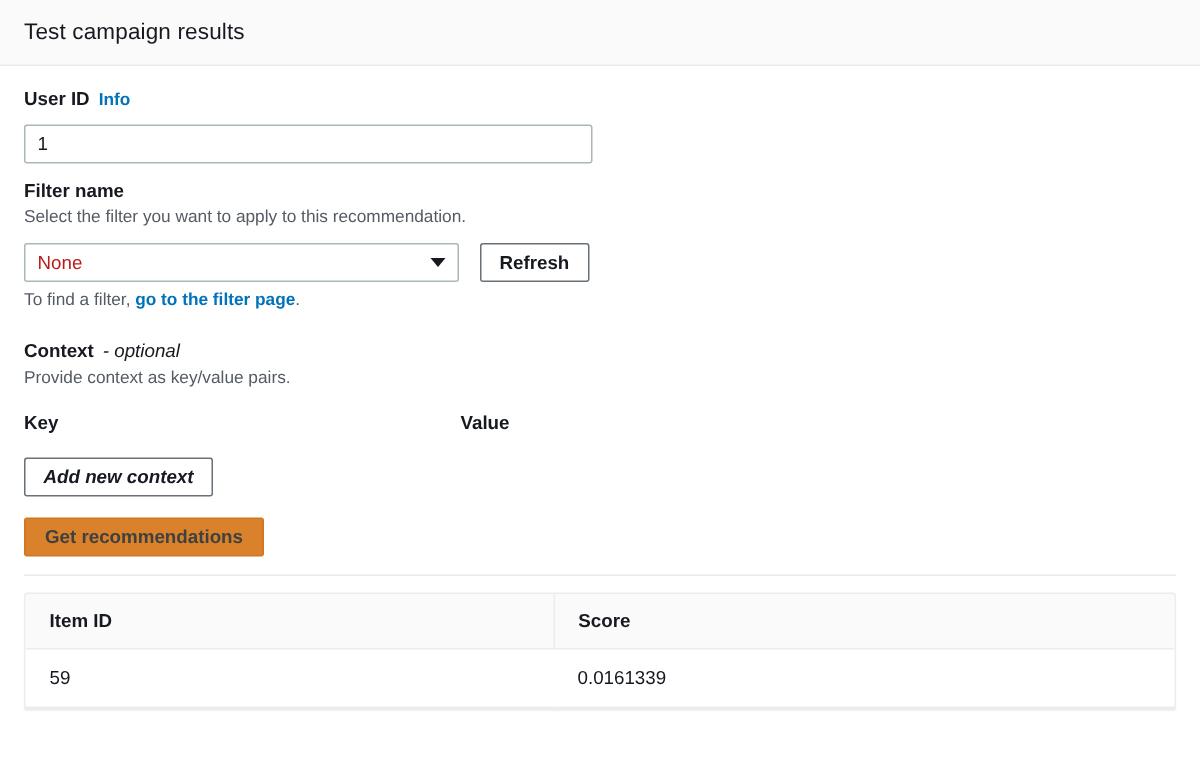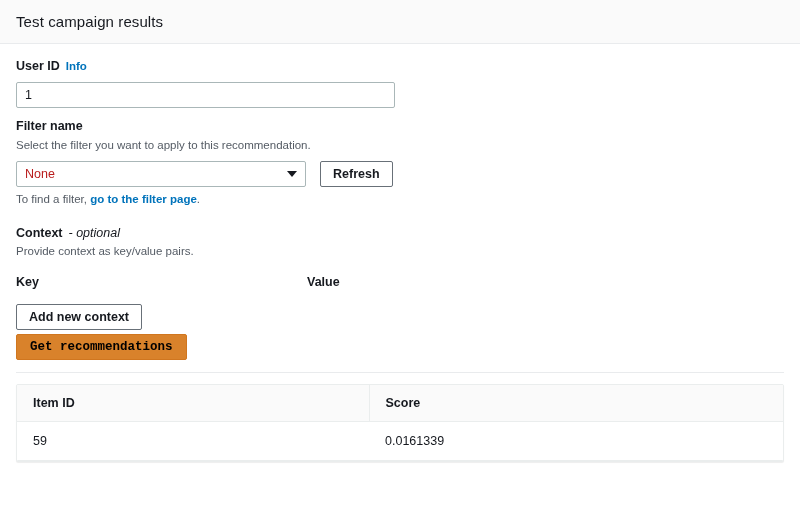--- a/index.html
+++ b/index.html
@@ -164,7 +164,7 @@
   .kv-row .remove-btn { margin-left: 5px; }
 
   .add-context-wrap { margin-top: 14px; }
-  .btn.add-context { min-width: 120px; }
+  .btn.add-context { min-width: 120px; font-style: italic; }
 
   .btn-primary {
     margin-top: 4px;

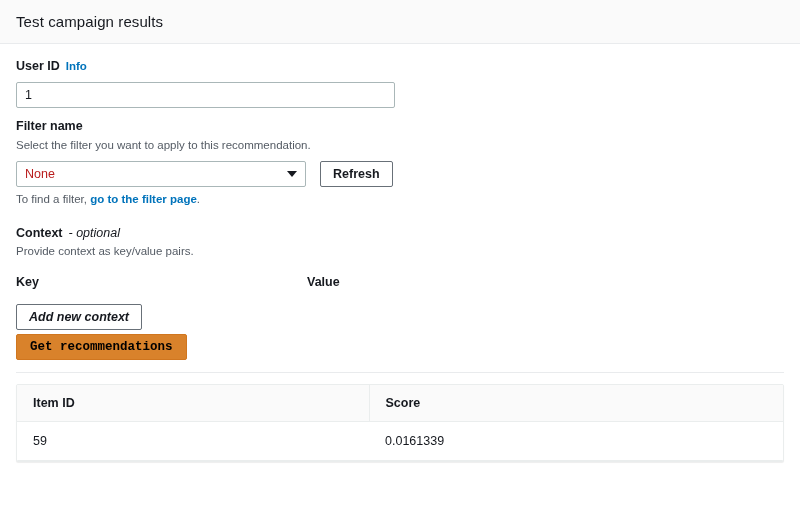--- a/index.html
+++ b/index.html
@@ -167,16 +167,16 @@
   .btn.add-context { min-width: 120px; font-style: italic; }
 
   .btn-primary {
-    margin-top: 4px;
+    margin-top: 14px;
     height: 26px;
     padding: 0 13px;
     border: 1px solid #d0761f;
     border-radius: 2px;
     background: #d9822b;
-    color: #000000;
-    font-size: 12.5px;
-    font-weight: bold;
-    font-family: Liberation Mono, monospace;
+    color: #404040;
+    font-size: 12.5px;
+    font-weight: bold;
+    font-family: Liberation Sans, sans-serif;
     cursor: pointer;
     display: inline-flex;
     align-items: center;

